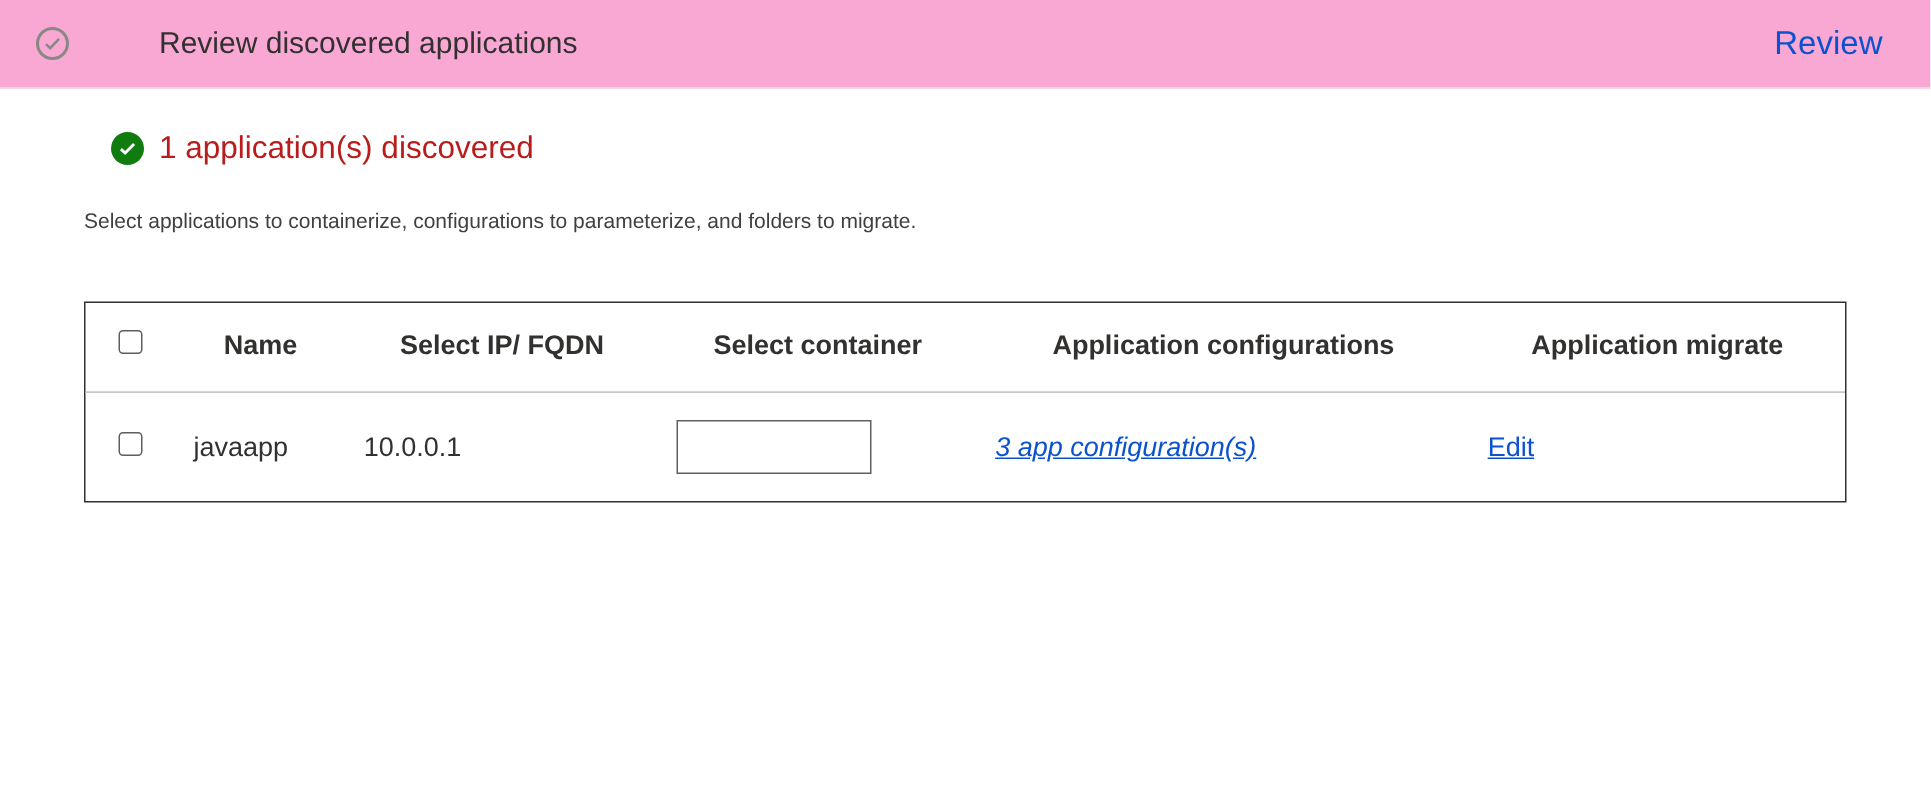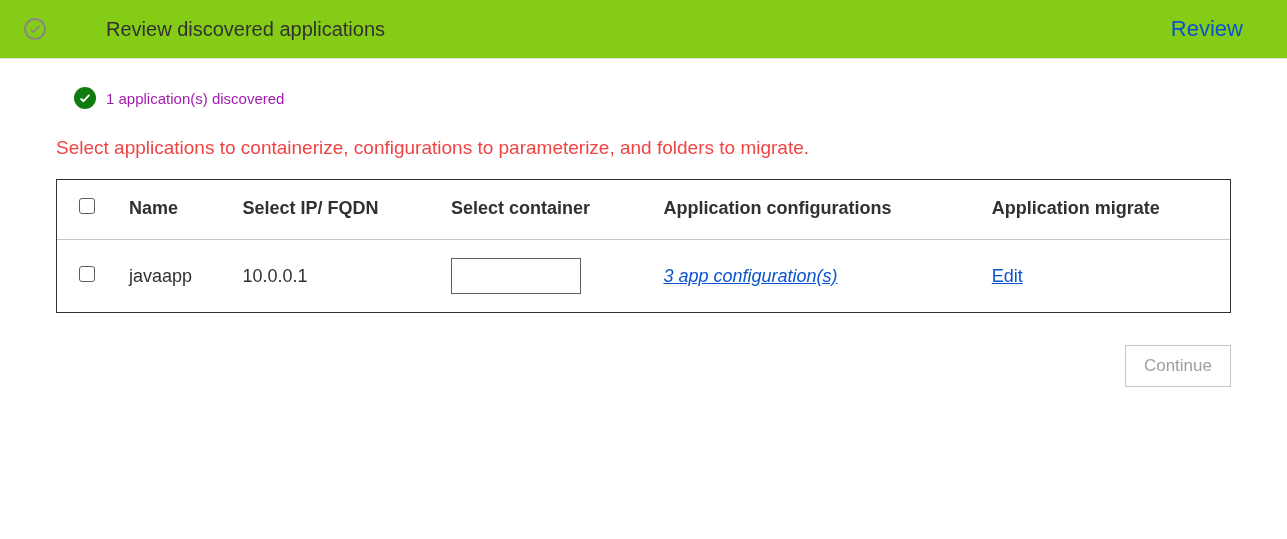--- a/index.html
+++ b/index.html
@@ -14,8 +14,8 @@
       display: flex;
       align-items: center;
       justify-content: space-between;
-      background: #84cc16;
-      padding: 16px 44px 16px 24px;
+      background: #f9a8d4;
+      padding: 16px 32px 16px 24px;
       border-bottom: 1px solid #e1dfdd;
     }
     .header-left {

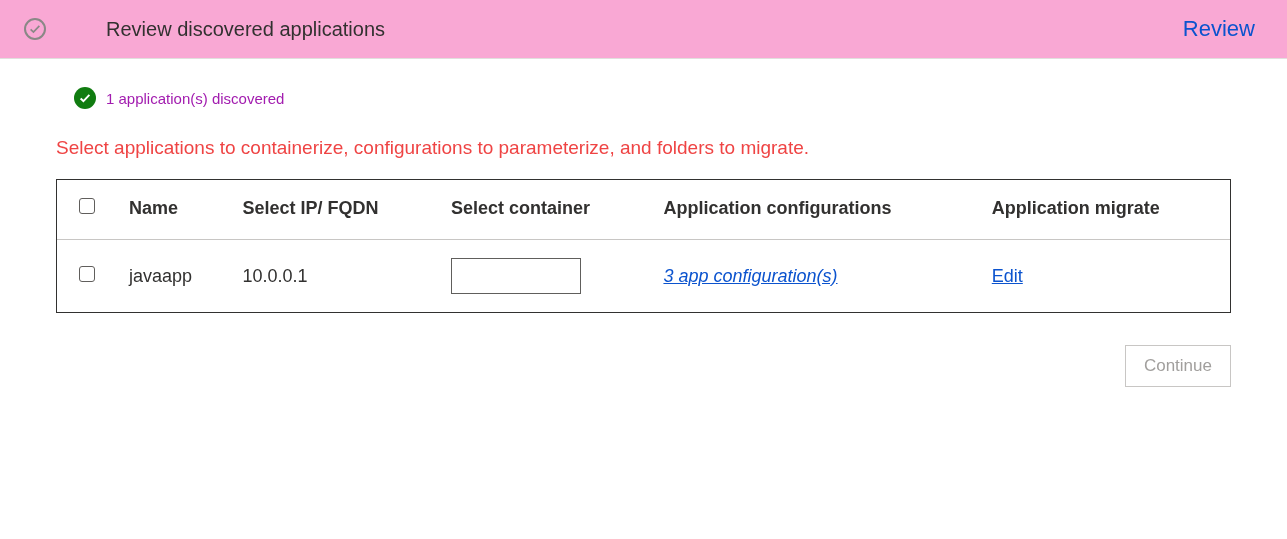--- a/index.html
+++ b/index.html
@@ -66,8 +66,8 @@
     }
     .success-badge svg { width: 14px; height: 14px; }
     .status-text {
-      font-size: 15px;
-      color: #a21caf;
+      font-size: 21px;
+      color: #b91c1c;
     }
     .desc {
       font-size: 19px;

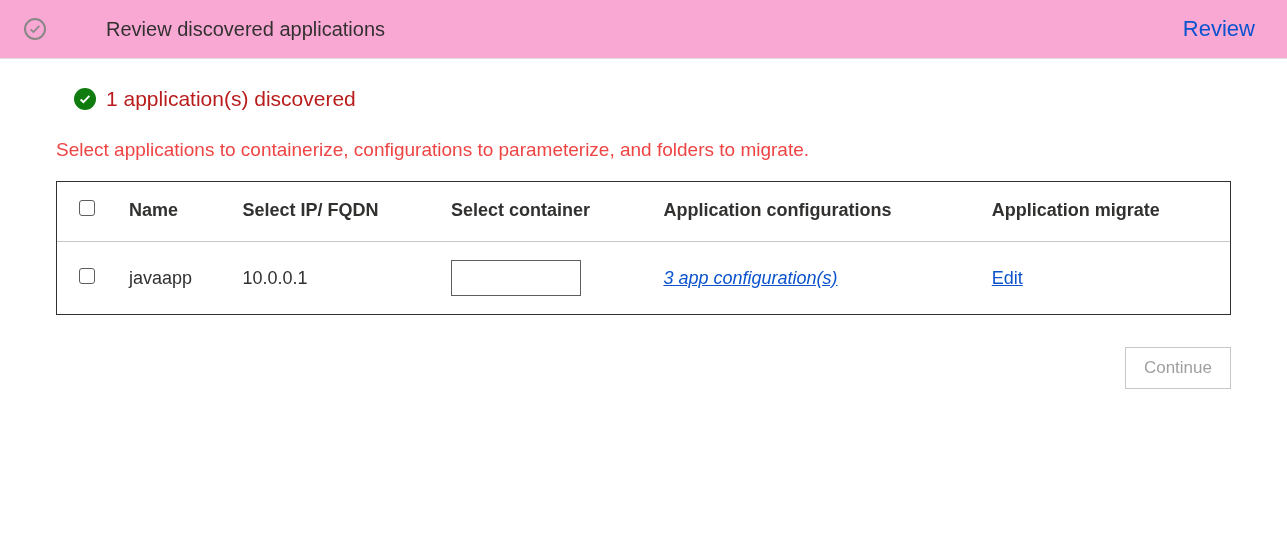--- a/index.html
+++ b/index.html
@@ -70,9 +70,9 @@
       color: #b91c1c;
     }
     .desc {
-      font-size: 19px;
-      color: #ef4444;
-      margin-bottom: 20px;
+      font-size: 14px;
+      color: #404040;
+      margin-bottom: 46px;
     }
     .tbl-wrapper {
       border: 1px solid #323130;

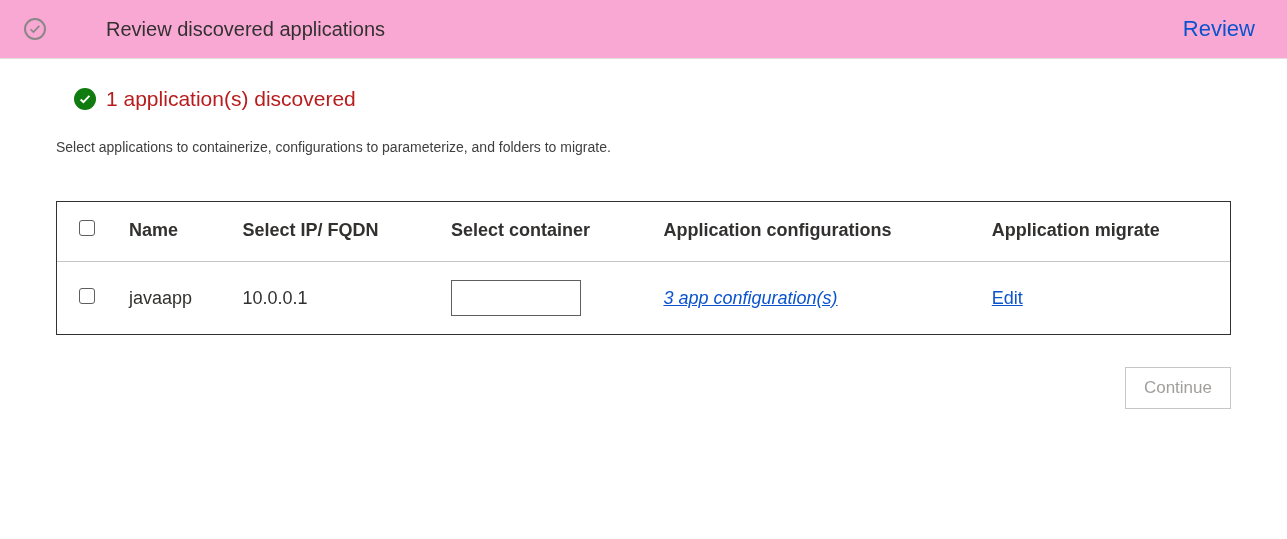--- a/index.html
+++ b/index.html
@@ -83,7 +83,7 @@
       border-collapse: collapse;
     }
     thead th {
-      text-align: left;
+      text-align: center;
       font-size: 18px;
       font-weight: 600;
       color: #323130;

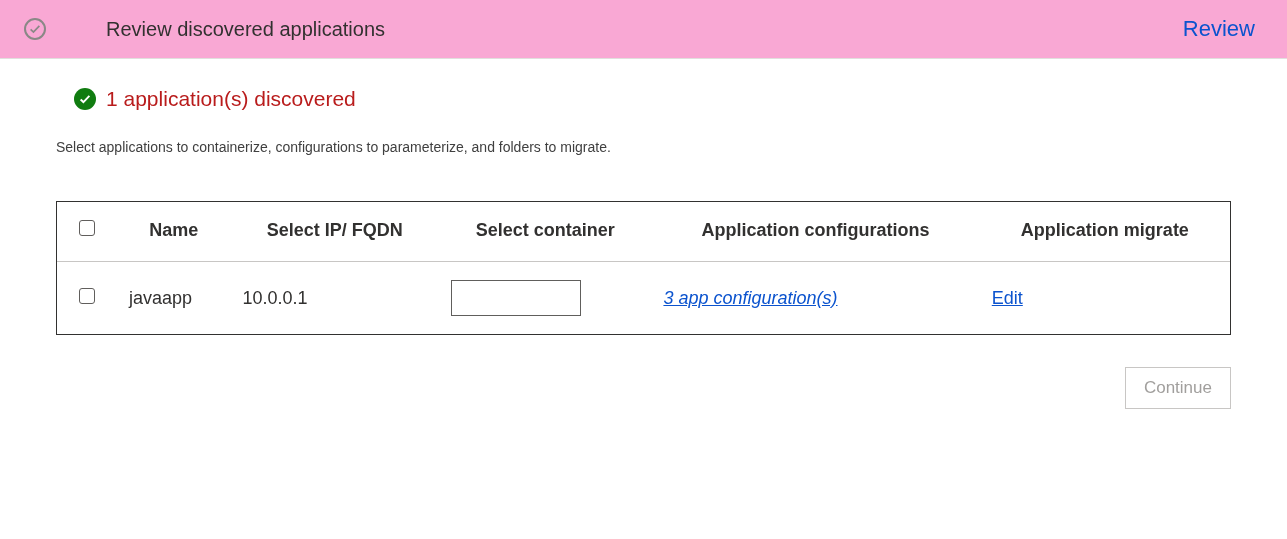--- a/index.html
+++ b/index.html
@@ -196,9 +196,6 @@
     </table>
   </div>
 
-  <div class="footer">
-    <button class="continue-btn" disabled="">Continue</button>
-  </div>
 </div>
 
 </body></html>

